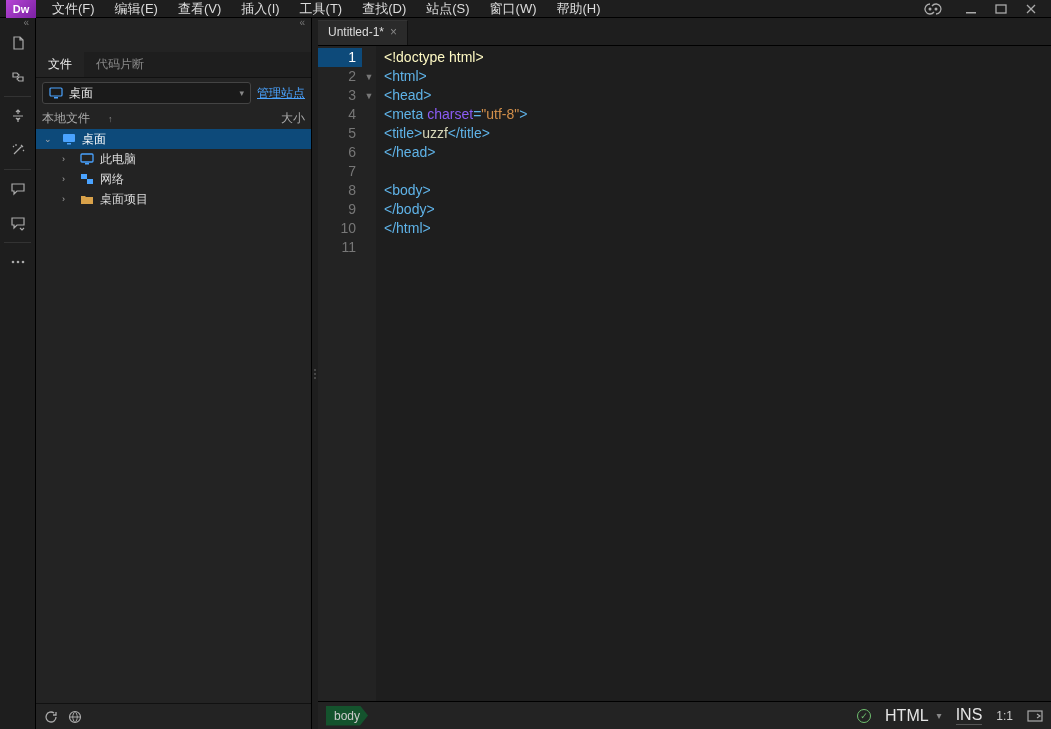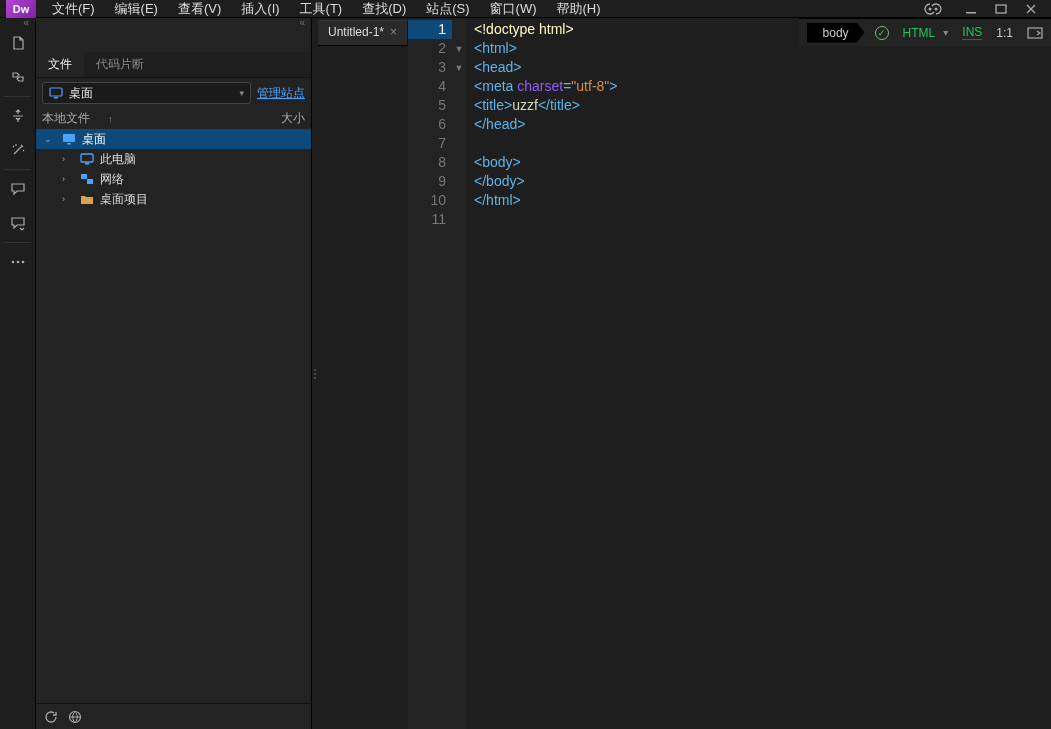--- a/index.html
+++ b/index.html
@@ -35,7 +35,7 @@
 .tree-row .ficon { width:18px; height:14px; margin:0 4px; display:flex; align-items:center; justify-content:center; }
 .ficon-desktop { color:#4aa3ff; }
 .panel-status { height:26px; border-top:1px solid #111; display:flex; align-items:center; padding:0 8px; gap:10px; color:#aaa; }
-.editor-area { flex:1; display:flex; background:#1e1e1e; }
+.editor-area { flex:1; display:flex; flex-direction:column; background:#1e1e1e; }
 .file-tabs { height:28px; background:#1e1e1e; display:flex; align-items:flex-end; border-bottom:1px solid #000; }
 .file-tab { background:#2a2a2a; padding:4px 10px 6px; color:#ddd; display:flex; align-items:center; gap:6px; border-top:1px solid #333; border-right:1px solid #111; cursor:pointer; font-size:12px;}
 .file-tab .close { color:#888; cursor:pointer; }

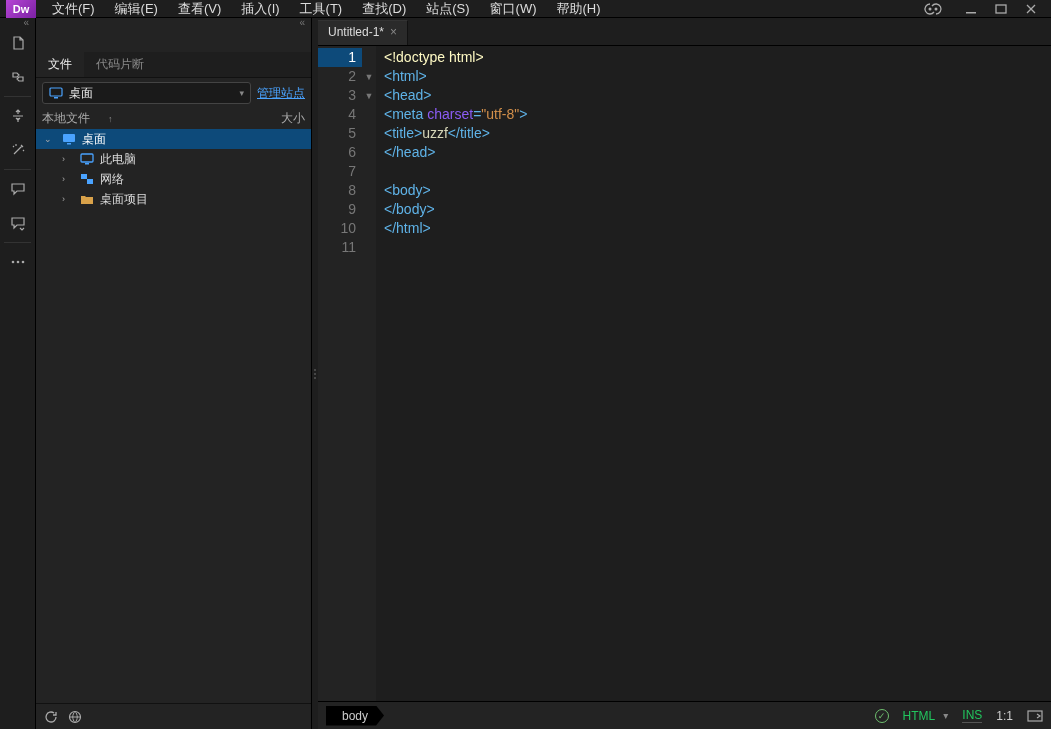--- a/index.html
+++ b/index.html
@@ -52,7 +52,7 @@
 .t-txt { color:#d6d6b8; }
 .t-doctype { color:#fef9c3; }
 .status-bar { height:28px; background:#232323; border-top:1px solid #000; display:flex; align-items:center; padding:0 8px; gap:10px; }
-.breadcrumb { background:#000000; height:20px; display:flex; align-items:center; padding:0 16px; color:#ccc; clip-path: polygon(0 0, calc(100% - 8px) 0, 100% 50%, calc(100% - 8px) 100%, 0 100%); font-size:12px;}
+.breadcrumb { background:#14532d; height:20px; display:flex; align-items:center; padding:0 8px; color:#ccc; clip-path: polygon(0 0, calc(100% - 8px) 0, 100% 50%, calc(100% - 8px) 100%, 0 100%); font-size:12px;}
 .status-right { margin-left:auto; display:flex; align-items:center; gap:14px; }
 .status-ok { width:14px; height:14px; border:1.5px solid #6fbf6f; border-radius:50%; display:flex; align-items:center; justify-content:center; color:#6fbf6f; font-size:9px; }
 .status-sel { display:flex; align-items:center; gap:4px; cursor:pointer; color:#22c55e; font-size:12px;}

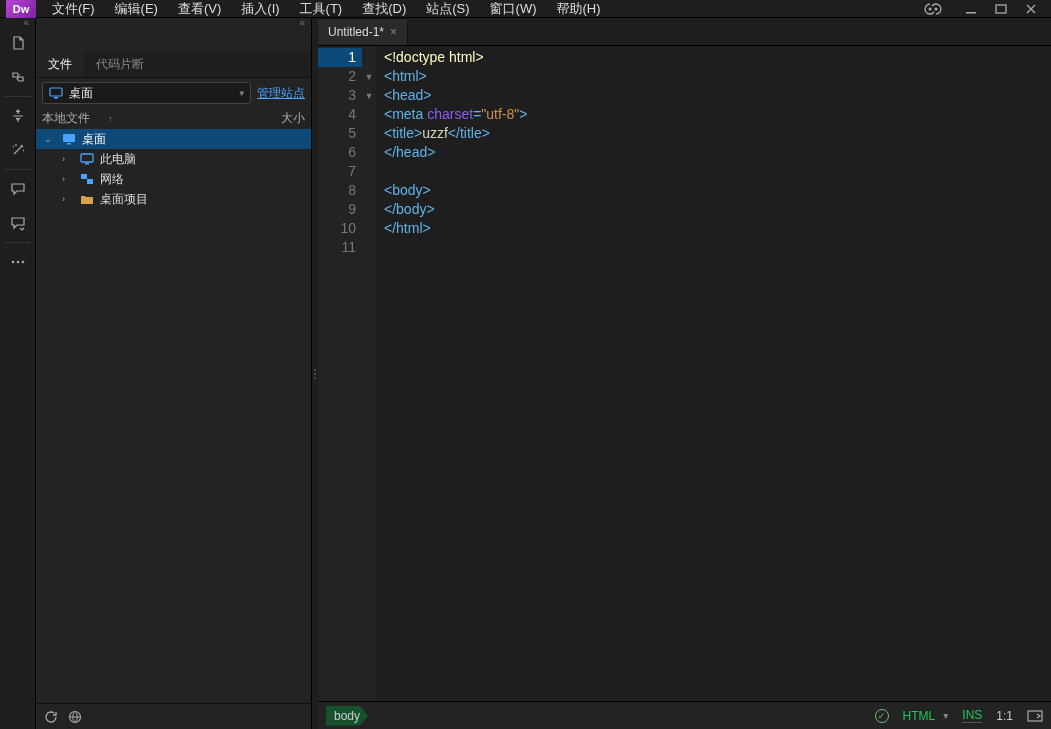--- a/index.html
+++ b/index.html
@@ -55,7 +55,7 @@
 .breadcrumb { background:#14532d; height:20px; display:flex; align-items:center; padding:0 8px; color:#ccc; clip-path: polygon(0 0, calc(100% - 8px) 0, 100% 50%, calc(100% - 8px) 100%, 0 100%); font-size:12px;}
 .status-right { margin-left:auto; display:flex; align-items:center; gap:14px; }
 .status-ok { width:14px; height:14px; border:1.5px solid #6fbf6f; border-radius:50%; display:flex; align-items:center; justify-content:center; color:#6fbf6f; font-size:9px; }
-.status-sel { display:flex; align-items:center; gap:4px; cursor:pointer; color:#22c55e; font-size:12px;}
+.status-sel { display:flex; align-items:center; gap:4px; cursor:pointer; color:#e5e5e5; font-size:16px;}
 .triangle-down::after { content:"▾"; margin-left:4px; color:#888; font-size:10px;}
 .grab-bar { width:6px; display:flex; flex-direction:column; align-items:center; justify-content:center; gap:2px; color:#555; background:#1e1e1e;}
 .grab-bar span{height:2px;width:2px;background:#555;border-radius:50%;}

